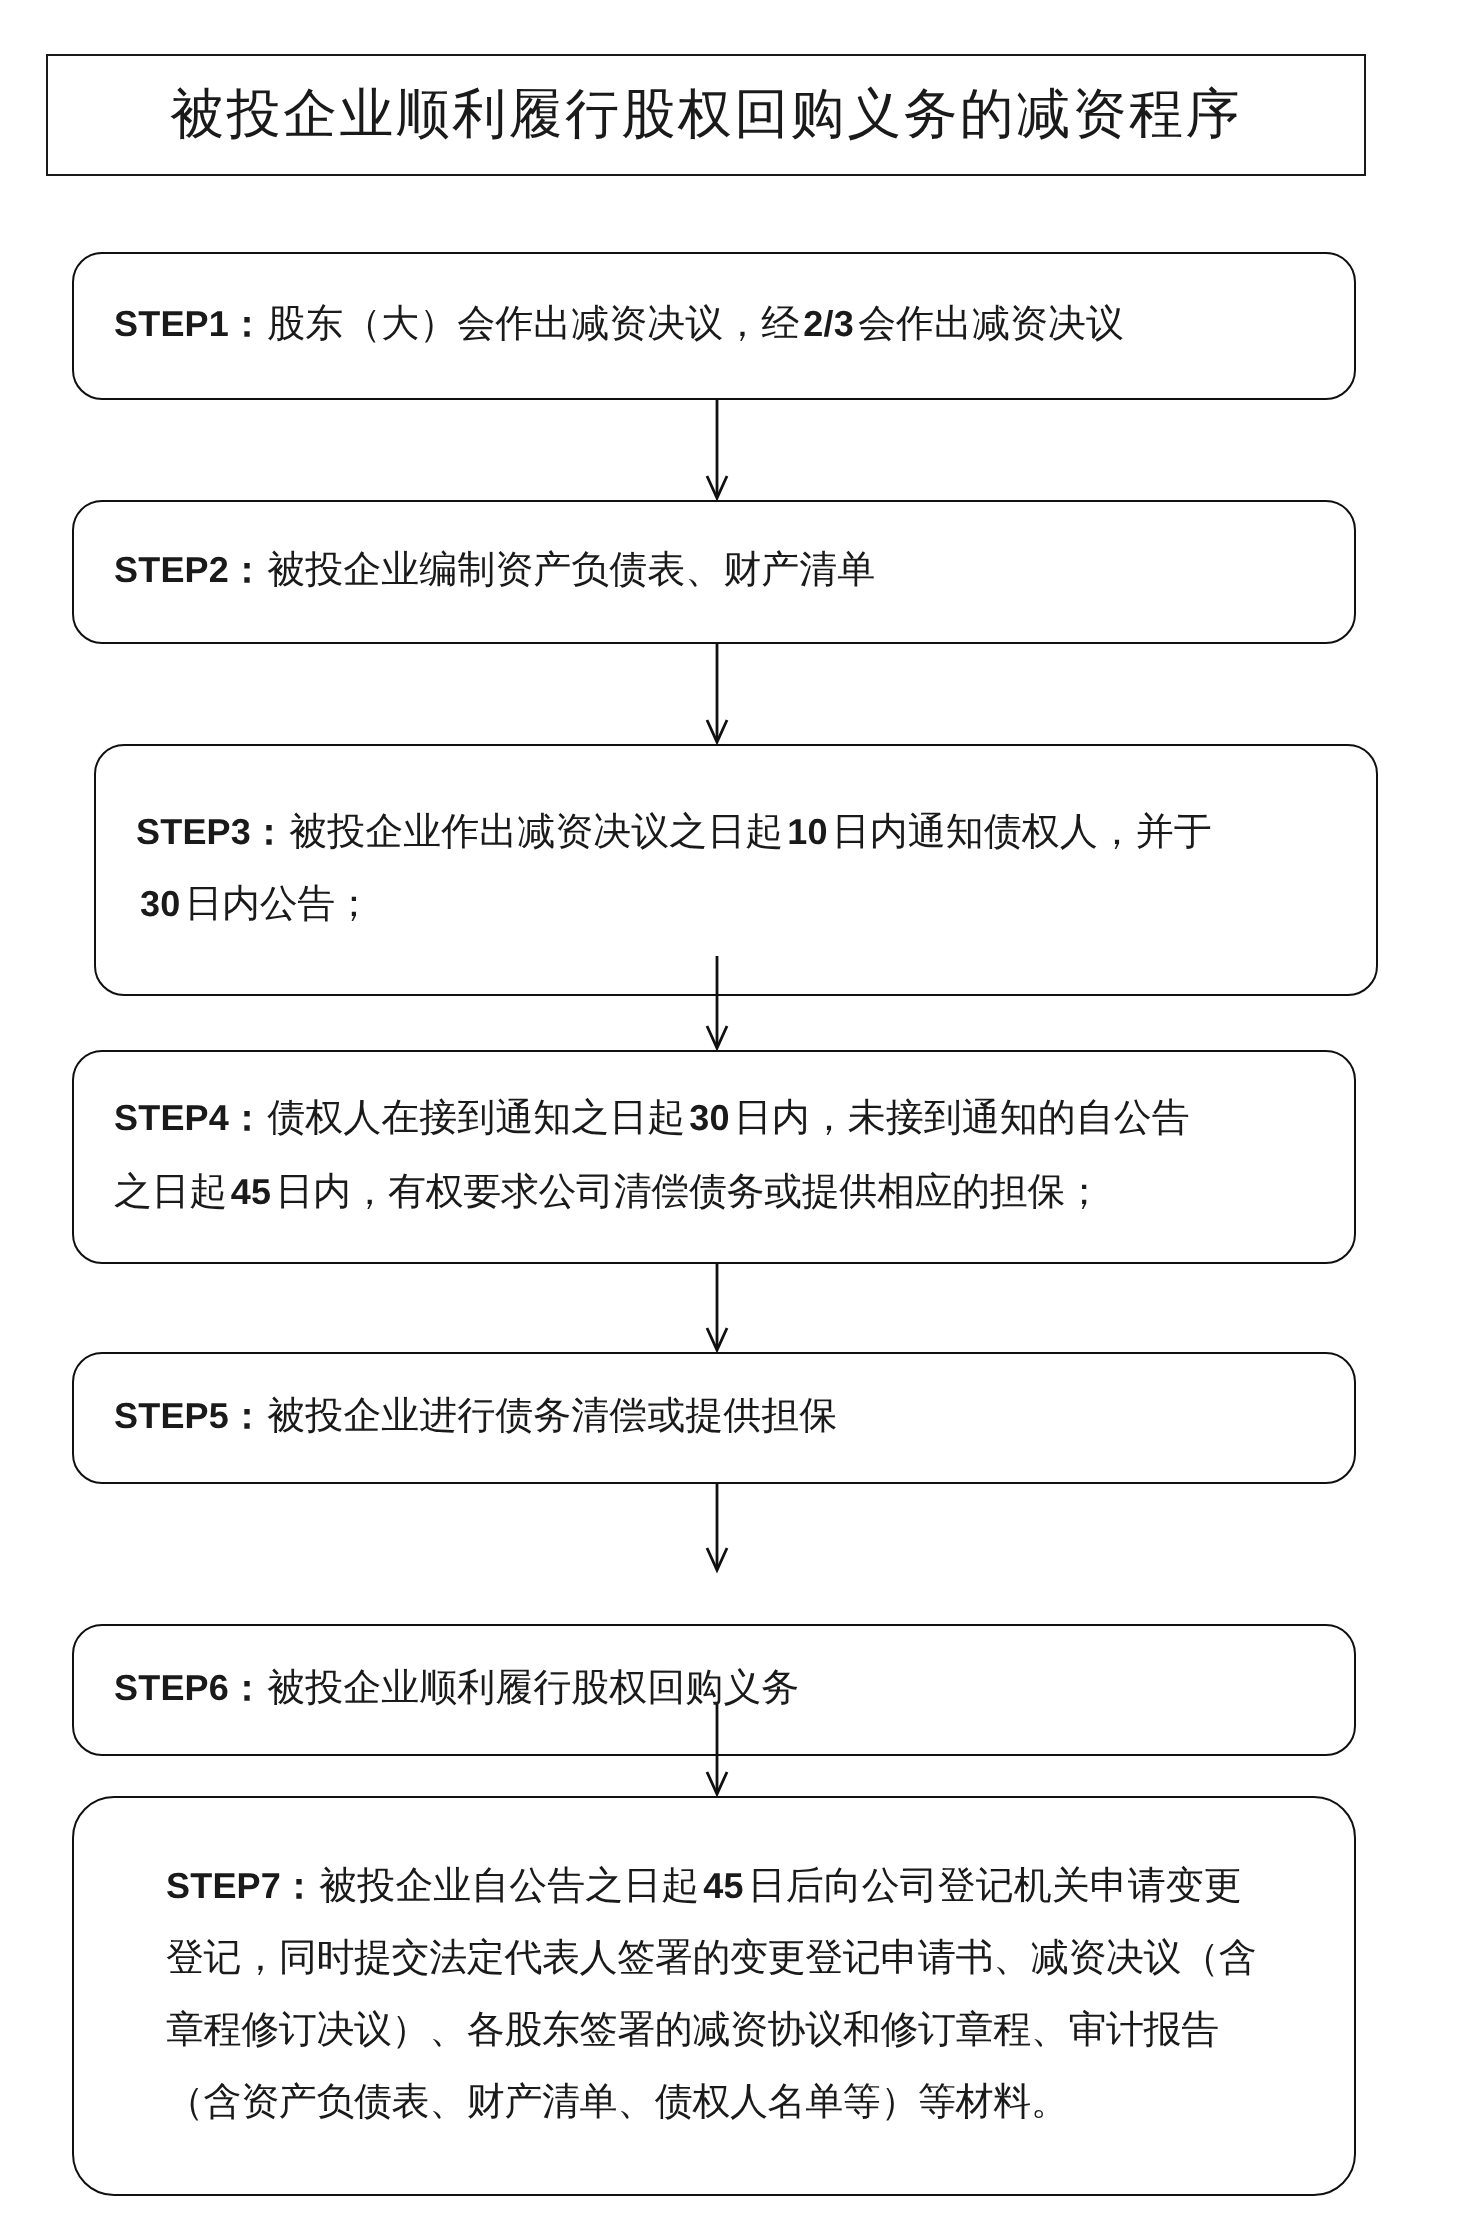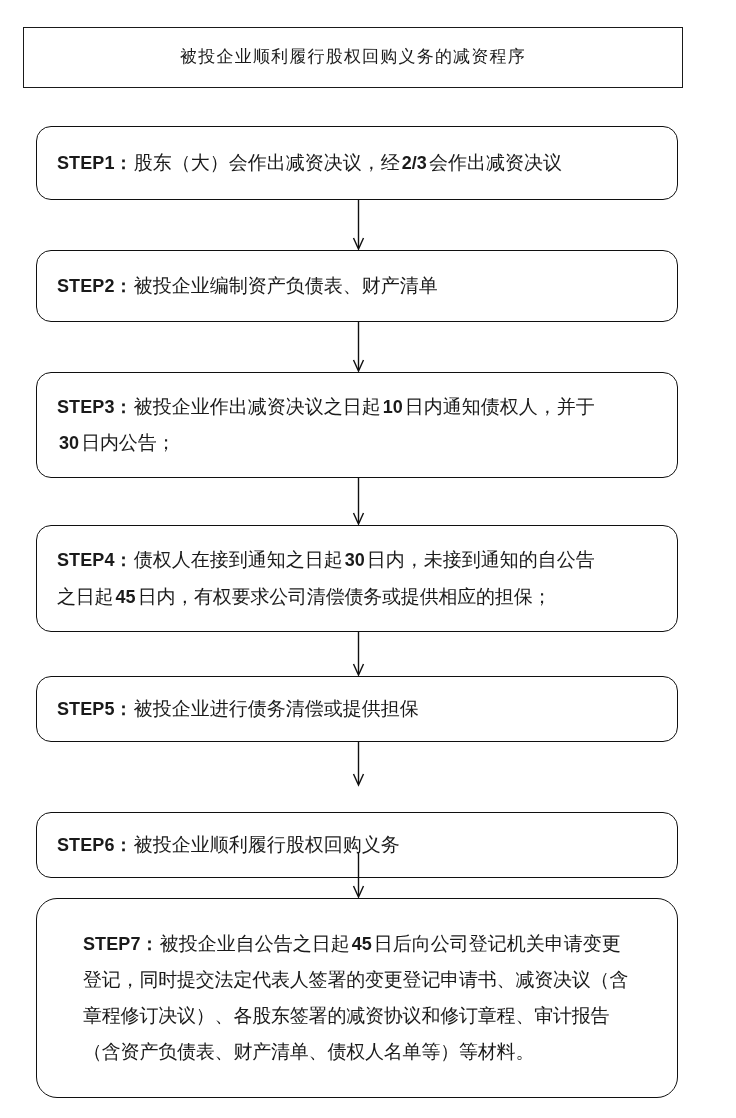--- a/index.html
+++ b/index.html
@@ -42,7 +42,7 @@
   }
   .title-text {
     font-family: "Liberation Serif", "DejaVu Serif", serif;
-    font-size: 17px;
+    font-size: 27px;
     letter-spacing: 1.2px;
     color: #1a1a1a;
     line-height: 1.3;

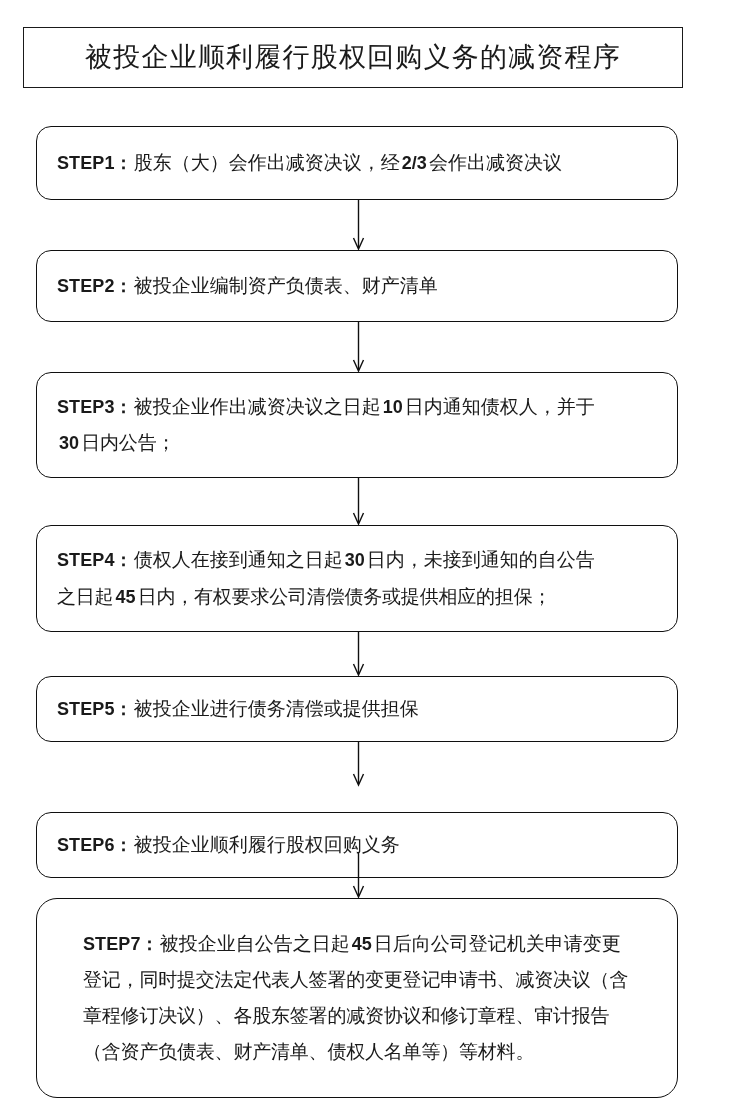--- a/index.html
+++ b/index.html
@@ -133,7 +133,7 @@
     </svg>
   </div>
 
-  <div class="step-box" style="top:372px; height:106px;">
+  <div class="step-box" style="top:372px; height:126px;margin-left:11px;">
       <div class="step-line"><span class="step-tag">STEP3：</span><span class="txt">被投企业作出减资决议之日起</span><span class="num">10</span><span class="txt">日内通知债权人，并于</span></div>
       <div class="step-line tight"><span class="num">30</span><span class="txt">日内公告；</span></div>
     </div>

